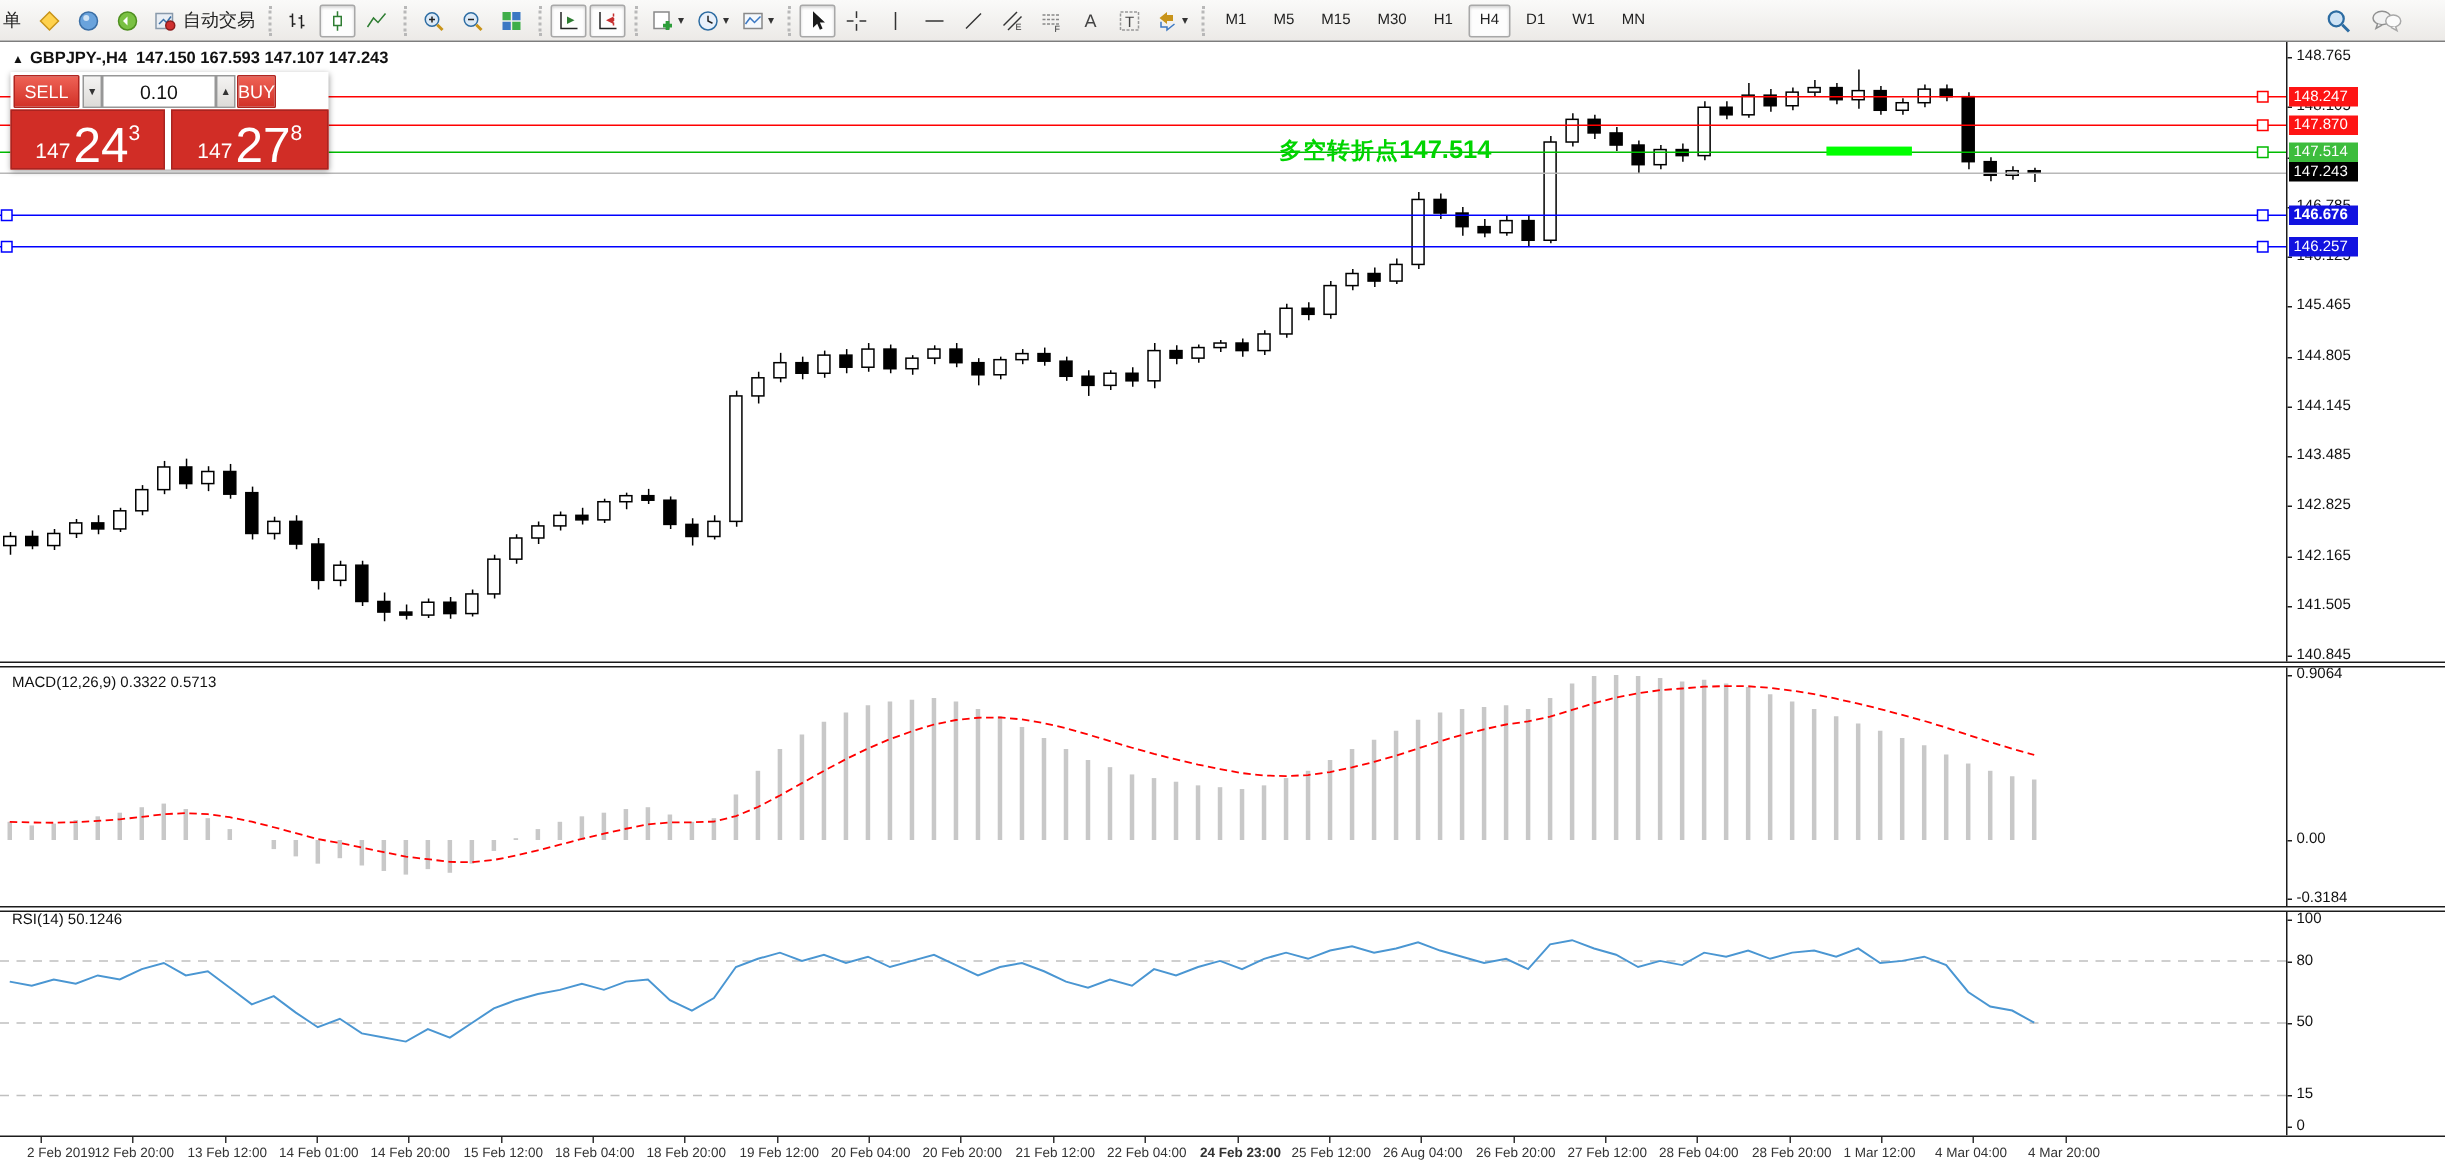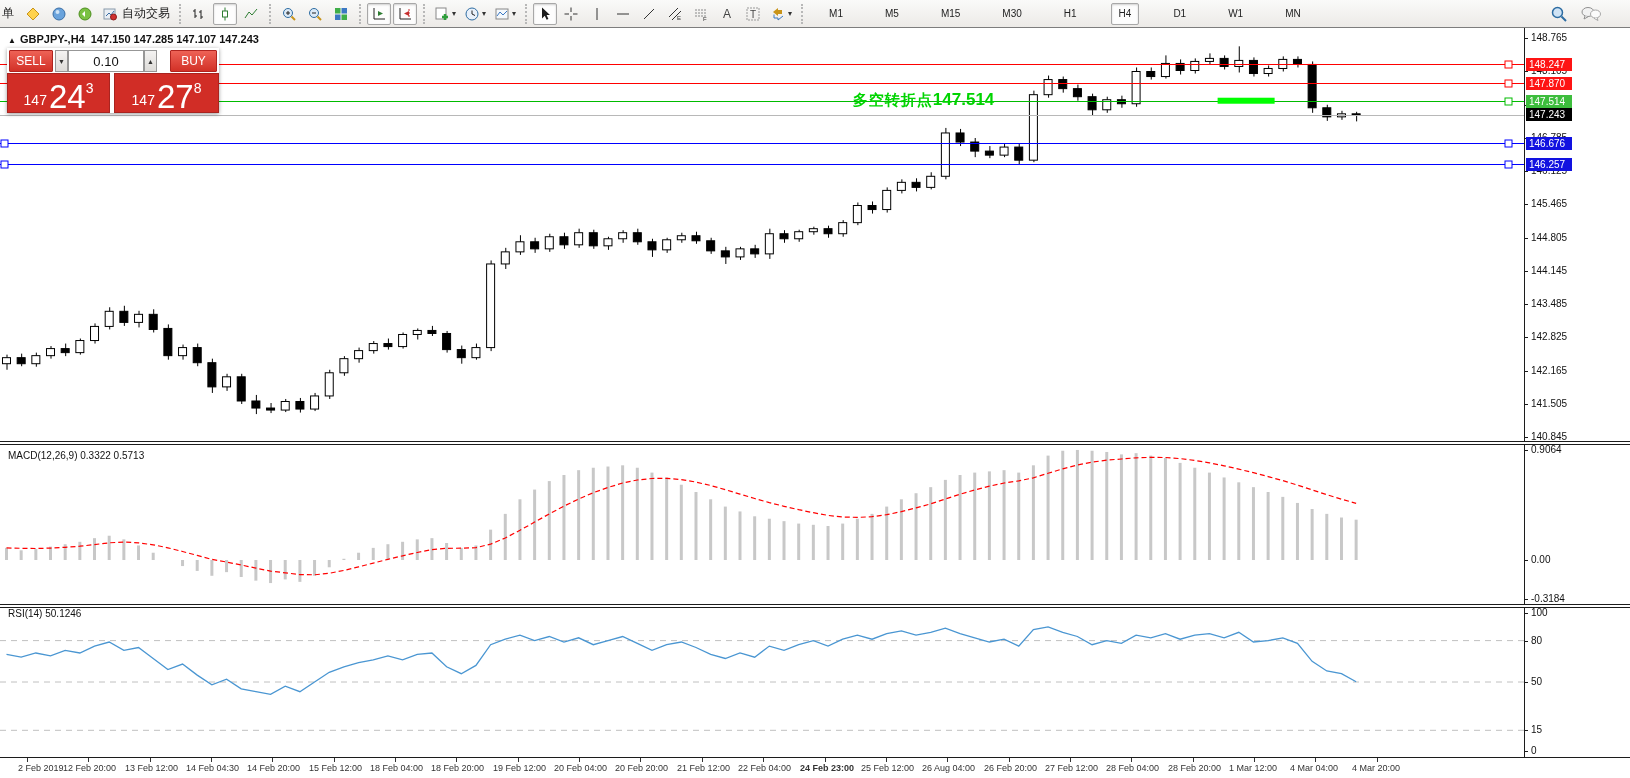--- a/index.html
+++ b/index.html
@@ -26,7 +26,7 @@
   .autotrade-text{font-size:12px;color:#222;margin-left:4px;white-space:nowrap;}
   .grip{width:0;height:20px;margin:0 5px;border-left:2px dotted #b8b8b8;}
   .caret{font-size:8px;color:#333;margin-left:2px;}
-  .tf-btn{font-size:10px;color:#222;padding:0 7px;height:20px;display:flex;align-items:center;margin:0 13px;border:1px solid transparent;border-radius:2px;}
+  .tf-btn{font-size:10px;color:#222;padding:0 7px;height:20px;display:flex;align-items:center;margin:0 1px;border:1px solid transparent;border-radius:2px;}
   .tf-btn.active{background:#fdfdfd;border-color:#a8a8a8;box-shadow:inset 0 1px 2px rgba(0,0,0,.18);}
   .tb-right{margin-left:auto;display:flex;align-items:center;margin-right:28px;gap:12px;}
 

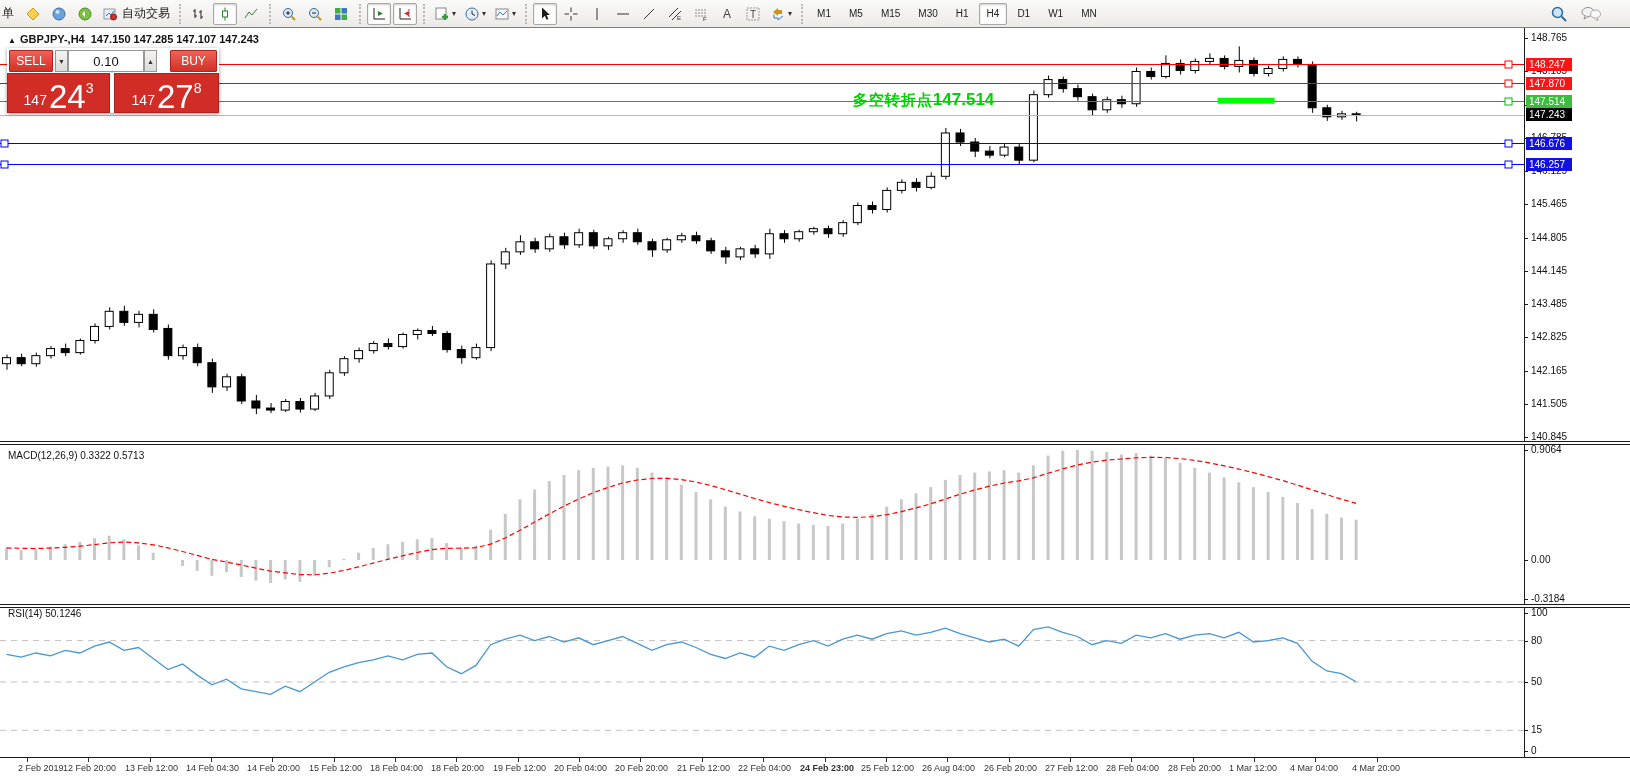--- a/index.html
+++ b/index.html
@@ -597,7 +597,7 @@
 <div class="pane-divider" style="top:604px"></div>
 
 <div class="symbol-header">
-  <span class="tri">▲</span><span>GBPJPY-,H4</span><span class="ohlc">147.150 147.285 147.107 147.243</span>
+  <span class="tri">▲</span><span>GBPJPY-,H4</span><span class="ohlc">147.150 167.593 147.107 147.243</span>
 </div>
 
 <div class="ind-label" id="macd-label">MACD(12,26,9) 0.3322 0.5713</div>

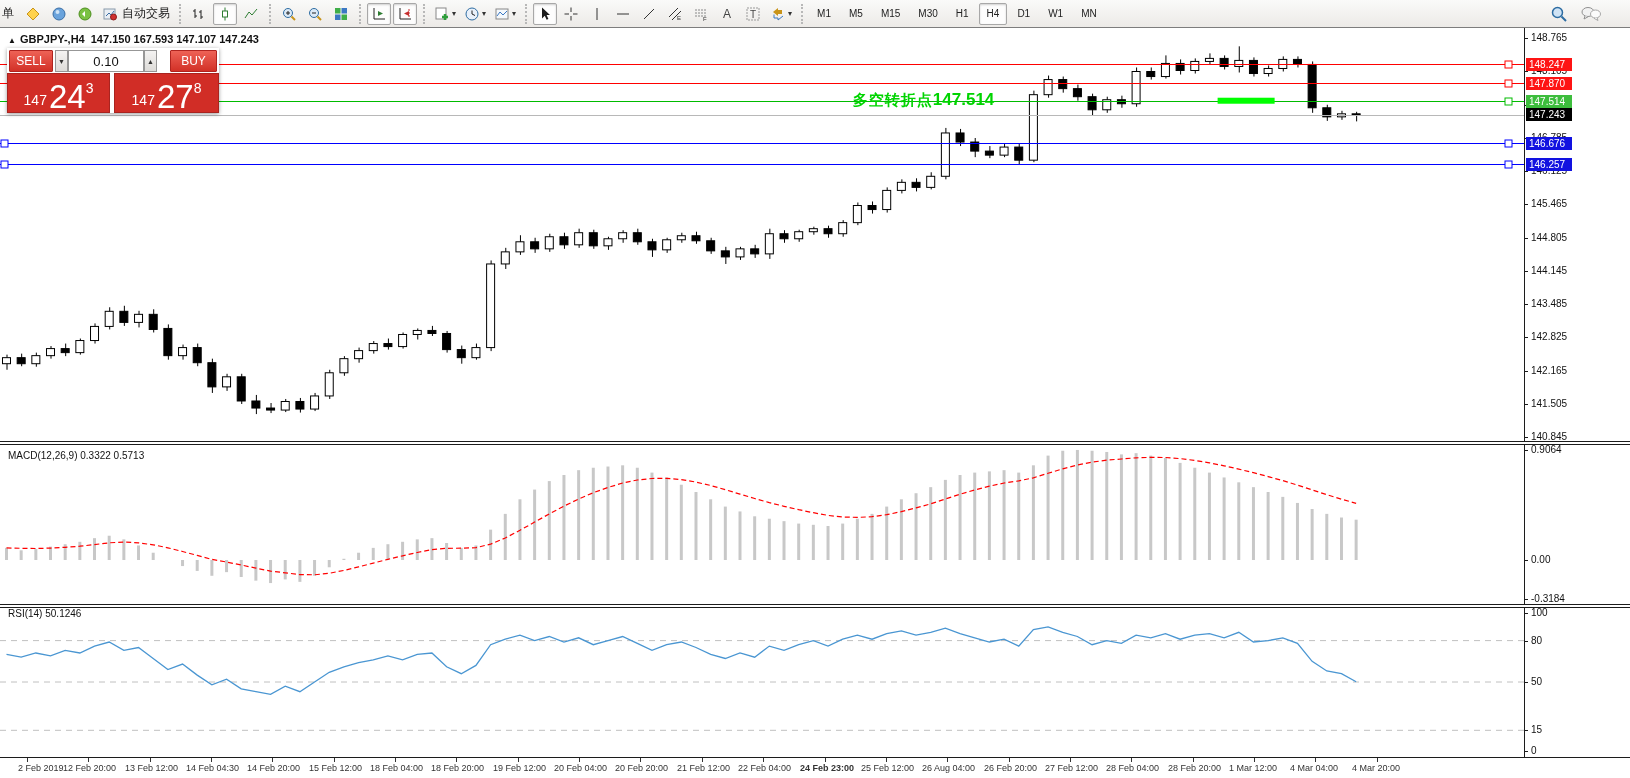--- a/index.html
+++ b/index.html
@@ -612,7 +612,7 @@
   <div class="tp-step" style="left:137px;">
       <span>▲</span>
     </div>
-  <div class="tp-btn" style="left:163px;width:47px;">BUY</div>
+  <div class="tp-btn" style="left:151px;width:26px;">BUY</div>
 
   <div class="price-block" style="left:0;width:103px;">
     <span class="small">147</span>

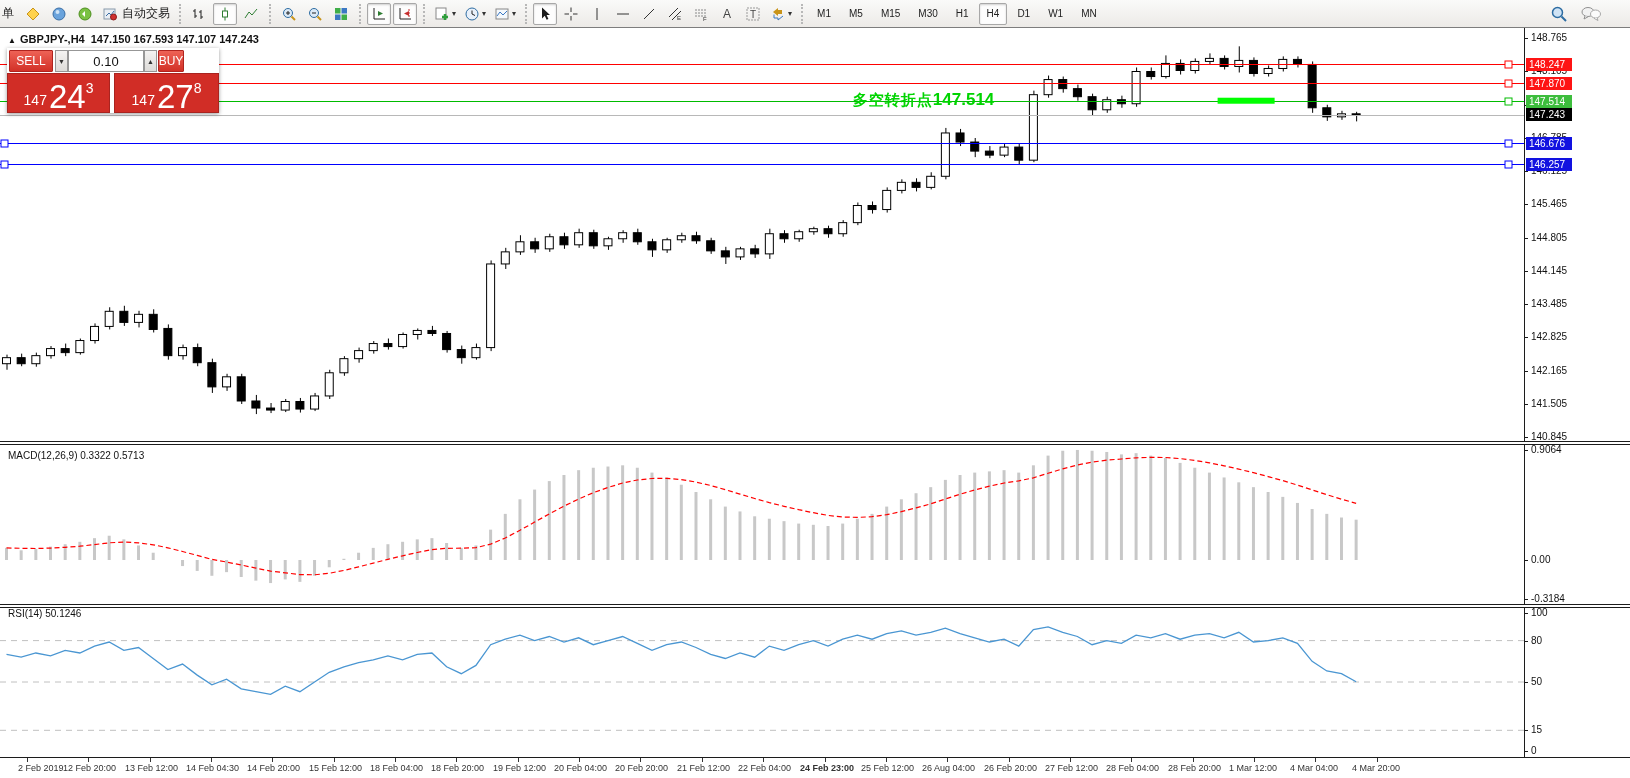--- a/index.html
+++ b/index.html
@@ -677,7 +677,7 @@
     <div class="price-badge" style="top: 49px; background: rgb(254, 20, 20);">147.870</div>
     <div class="price-badge" style="top: 67px; background: rgb(61, 189, 61);">147.514</div>
     <div class="price-badge" style="top: 80px; background: rgb(0, 0, 0);">147.243</div>
-    <div class="price-badge" style="top: 109px; background: rgb(18, 18, 224);">146.676</div>
+    <div class="price-badge" style="top: 109px; background: rgb(18, 18, 224); font-weight: bold;">146.676</div>
     <div class="price-badge" style="top: 130px; background: rgb(18, 18, 224);">146.257</div>
   </div>
 <div class="timeline" id="timeline">

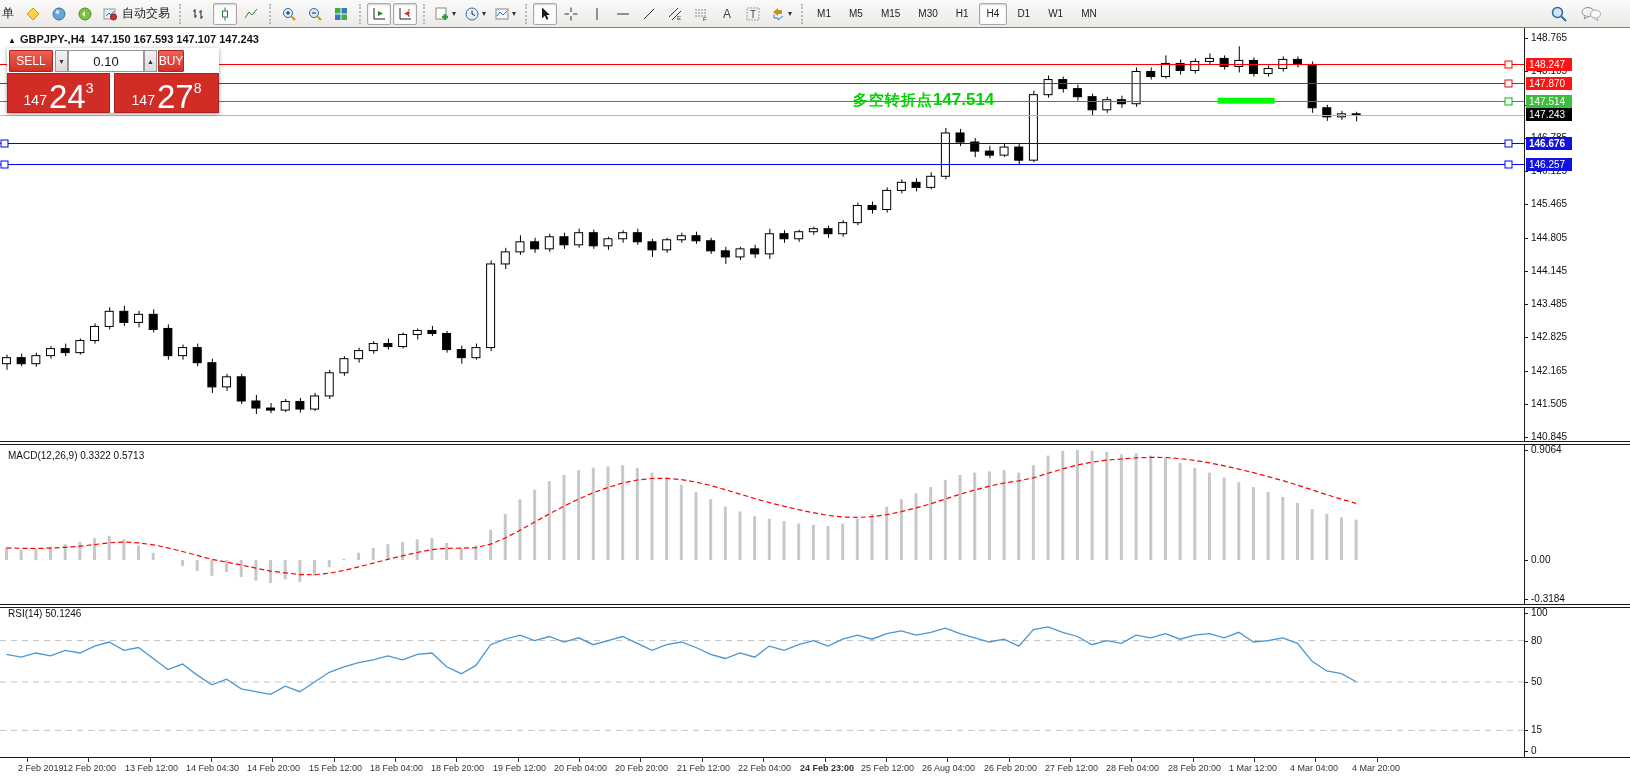--- a/index.html
+++ b/index.html
@@ -688,7 +688,7 @@
     <div class="tl-tick" style="left: 150px;"></div>
     <div class="tl-label" style="left: 125px;">13 Feb 12:00</div>
     <div class="tl-tick" style="left: 211px;"></div>
-    <div class="tl-label" style="left: 186px;">14 Feb 04:30</div>
+    <div class="tl-label" style="left: 186px;">14 Feb 01:00</div>
     <div class="tl-tick" style="left: 272px;"></div>
     <div class="tl-label" style="left: 247px;">14 Feb 20:00</div>
     <div class="tl-tick" style="left: 334px;"></div>

